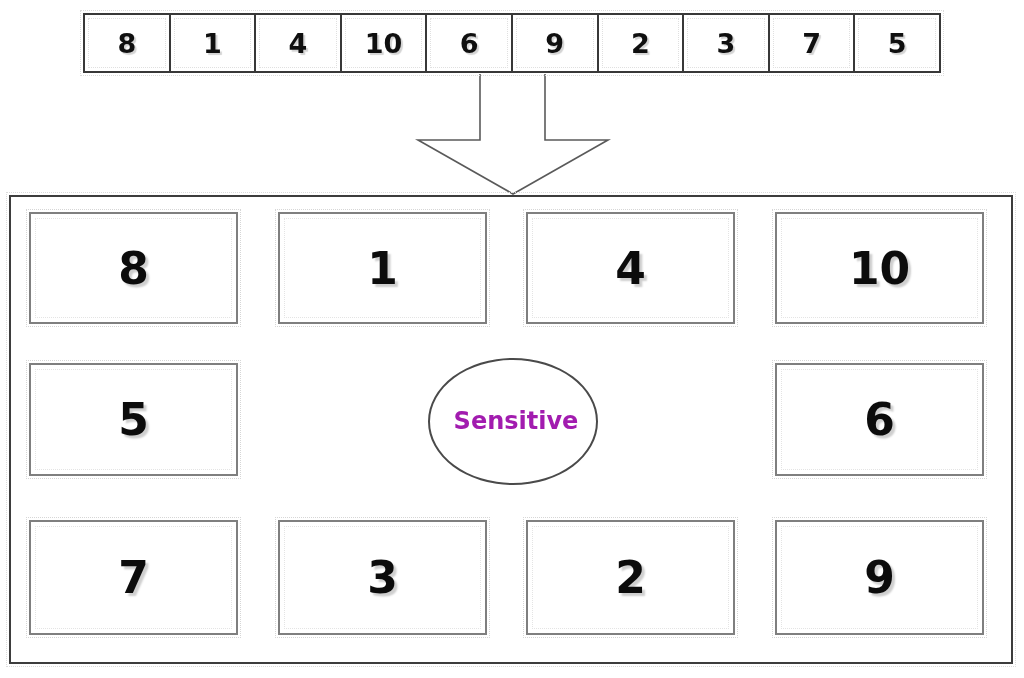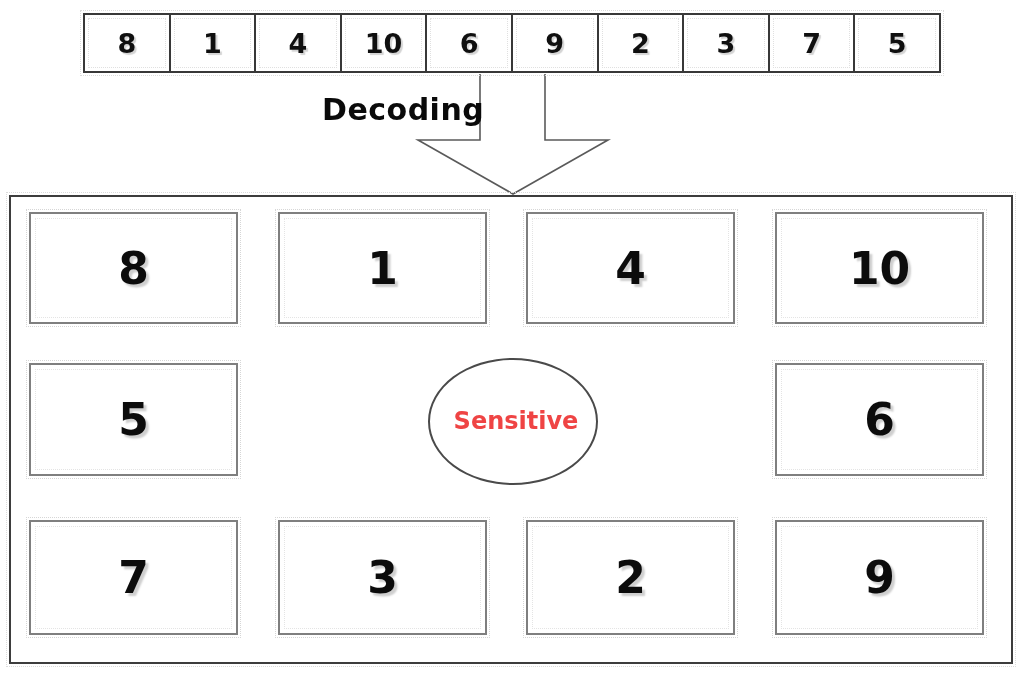--- a/index.html
+++ b/index.html
@@ -188,7 +188,6 @@
       </div>
   </div>
 
-  <div class="decoding-label">Decoding</div>
 
   <div class="panel">
 

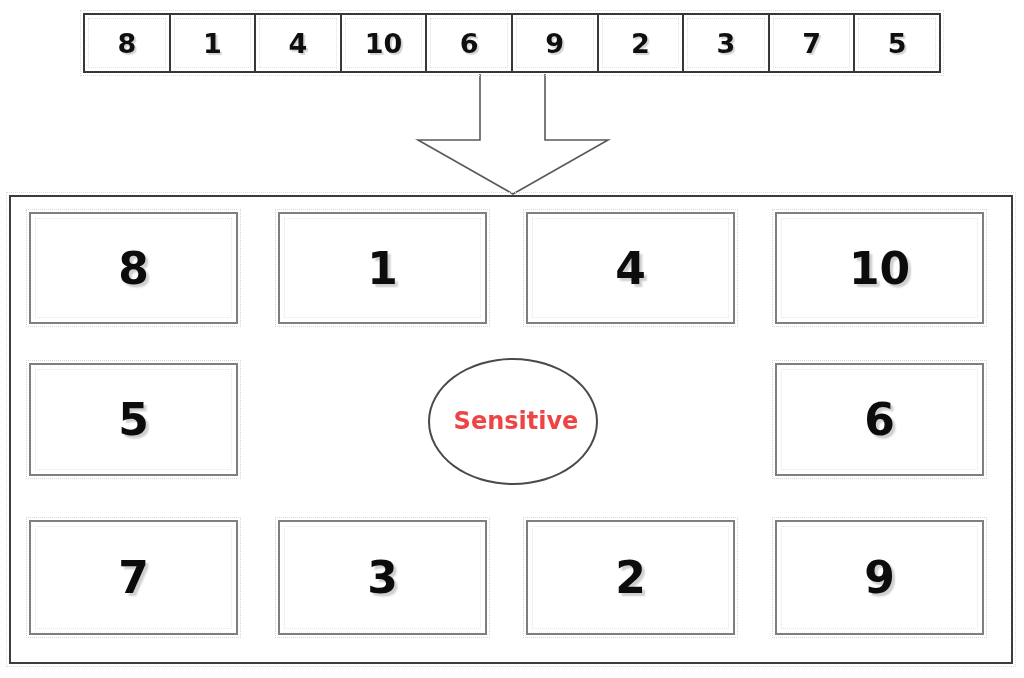--- a/index.html
+++ b/index.html
@@ -142,7 +142,7 @@
     font-size: 24px;
     font-weight: bold;
     line-height: 1.2;
-    color: #ef4444;
+    color: #a21caf;
     margin-left: 6px;
   }
 </style>

